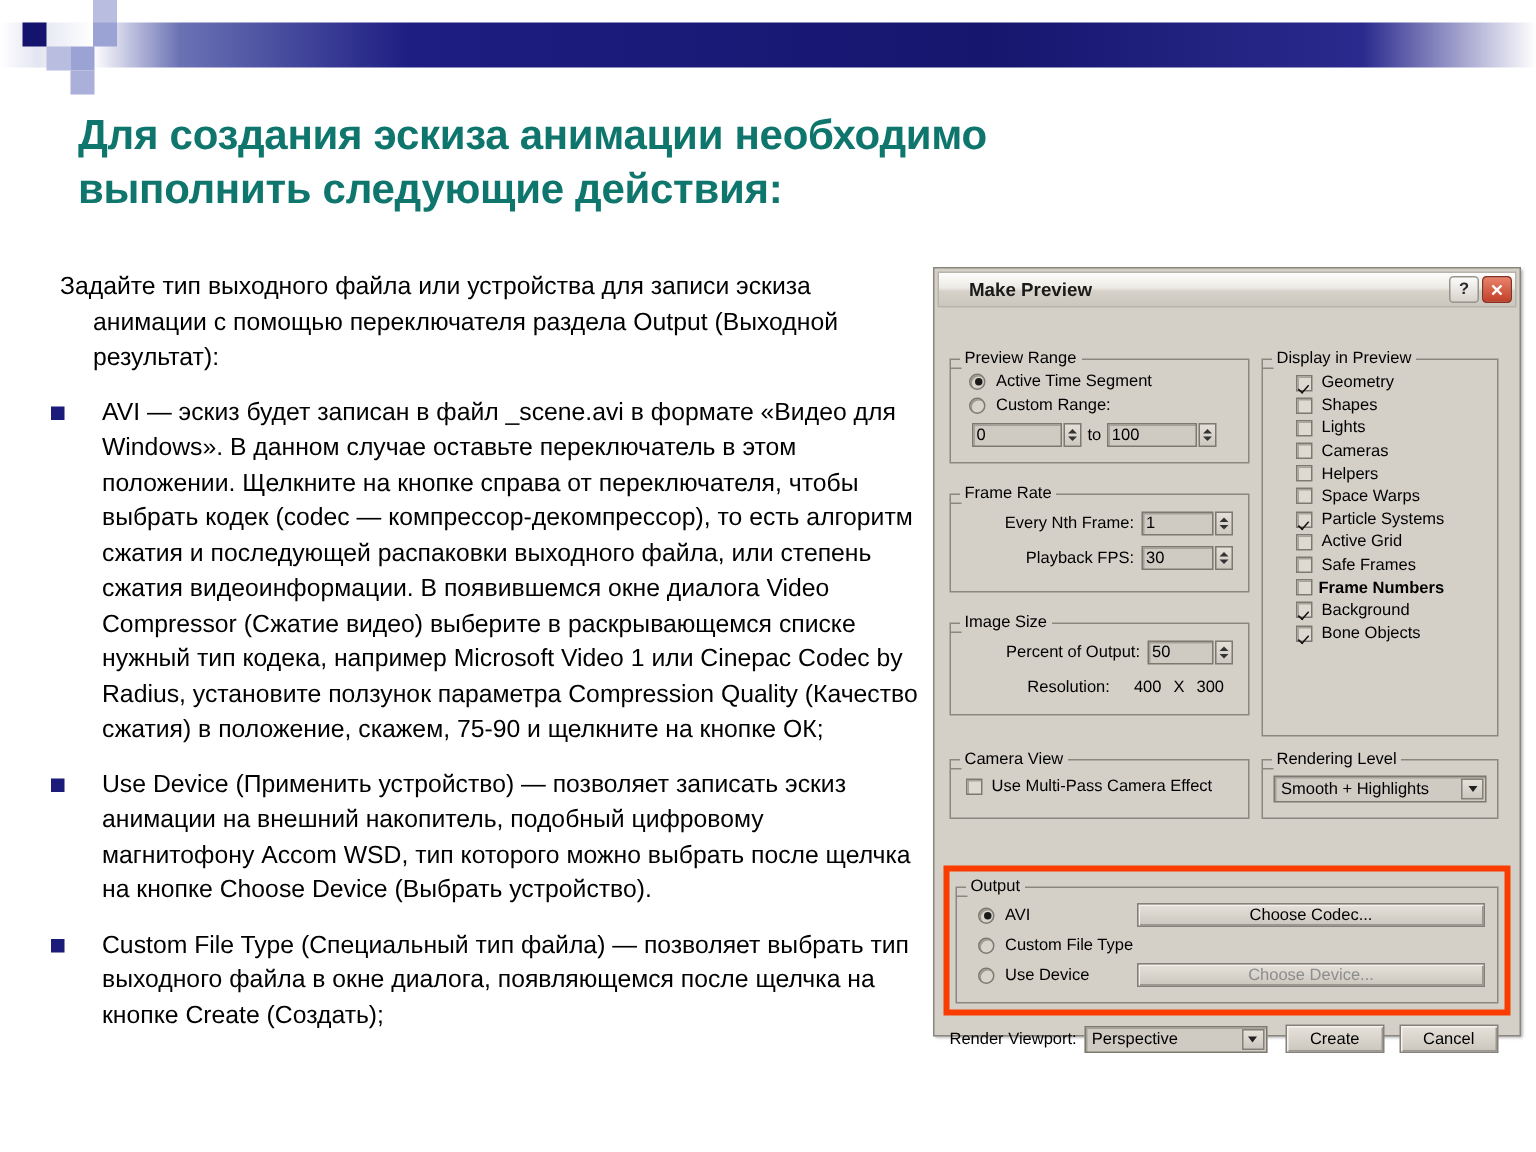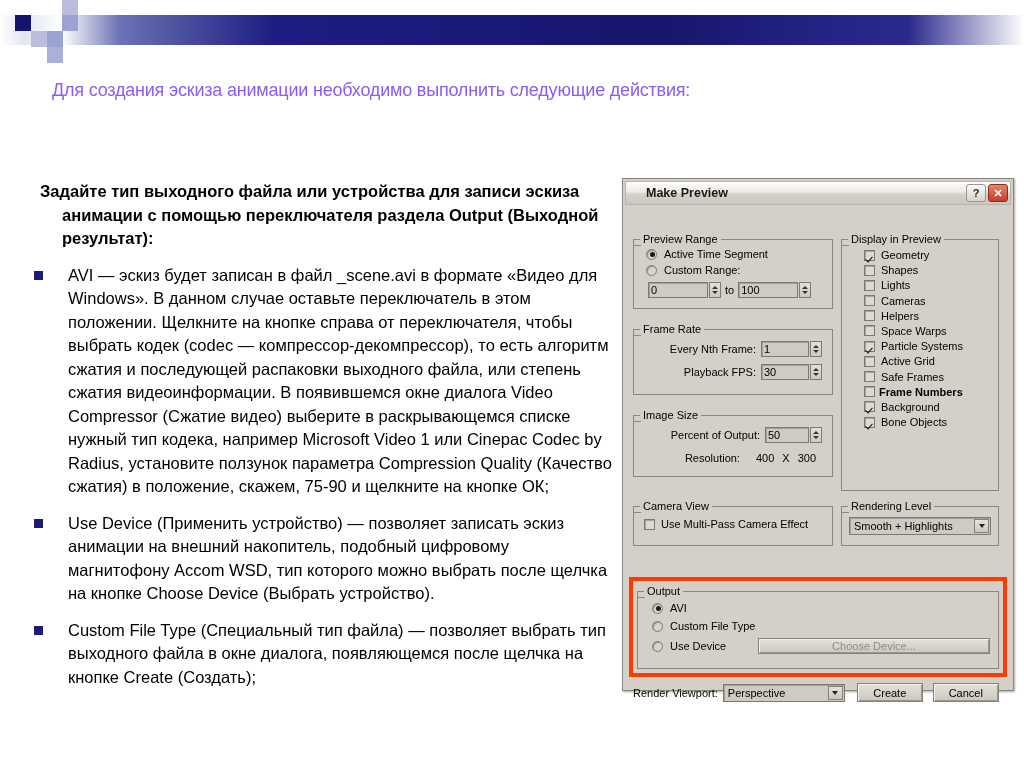--- a/index.html
+++ b/index.html
@@ -33,7 +33,7 @@
   
   #title {
     position: absolute; left: 52px; top: 72px; width: 700px;
-    font-size: 18px; font-weight: normal; color: #8b5cf6;
+    font-size: 28px; font-weight: bold; color: #0f766e;
     line-height: 36px; letter-spacing: -0.2px;
   }
 

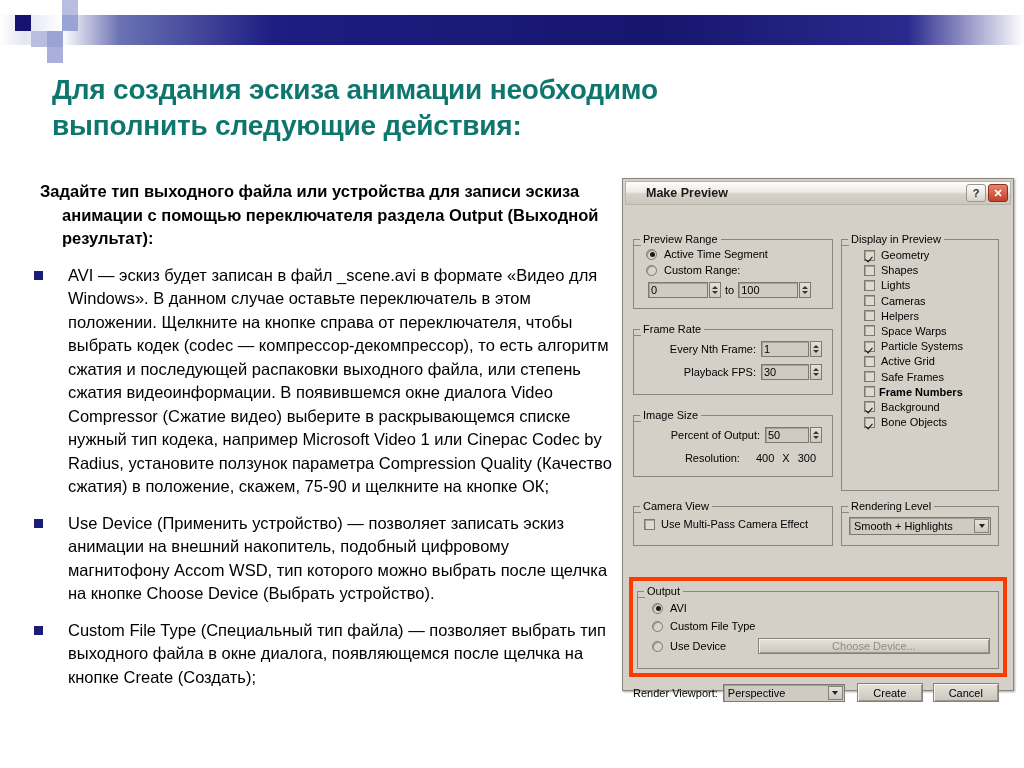--- a/index.html
+++ b/index.html
@@ -44,7 +44,7 @@
     margin-bottom: 13px; position: relative;
   }
   .para.intro { padding-left: 18px; text-indent: -0px; }
-  .para.intro .t { display: block; padding-left: 22px; text-indent: -22px; font-weight: bold; }
+  .para.intro .t { display: block; padding-left: 22px; text-indent: -22px; }
   .bullet { padding-left: 46px; position: relative; }
   .bullet .mark {
     position: absolute; left: 12px; top: 7px;

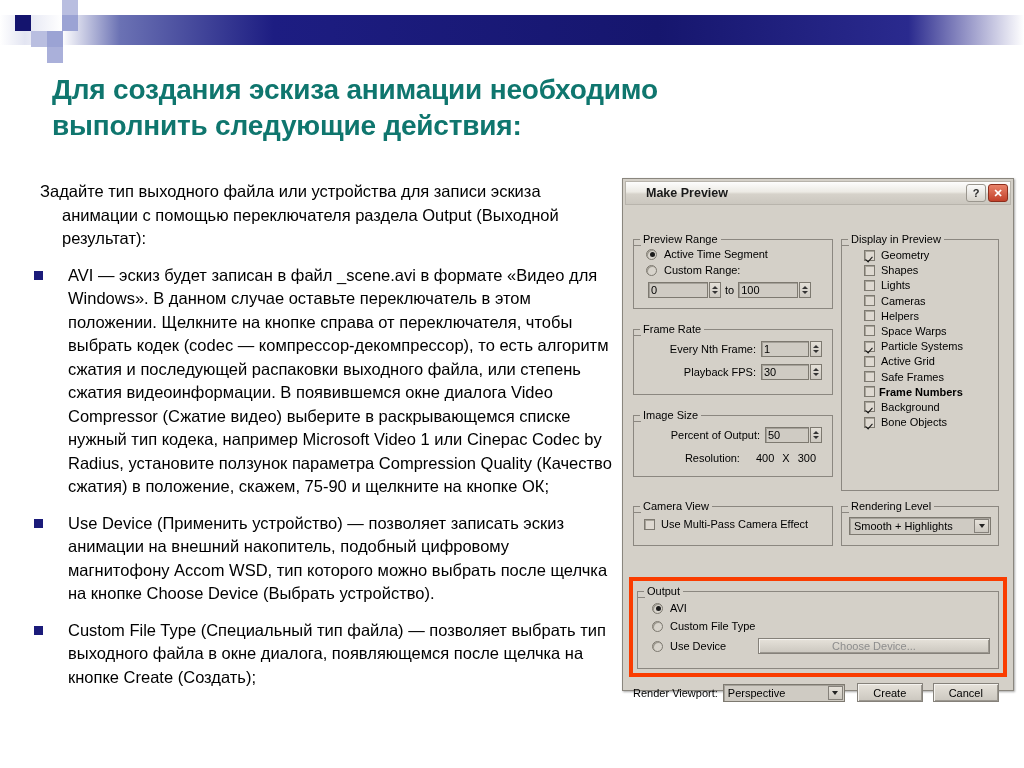--- a/index.html
+++ b/index.html
@@ -350,6 +350,7 @@
       <div class="row" style="margin:5px 8px 0 14px;">
         <span class="radio on"></span>
         <span class="lbl" style="margin-left:7px; width:88px;">AVI</span>
+        <div class="pbtn" style="flex:1; height:16px;">Choose Codec...</div>
       </div>
       <div class="row" style="margin:6px 8px 0 14px;">
         <span class="radio"></span>

